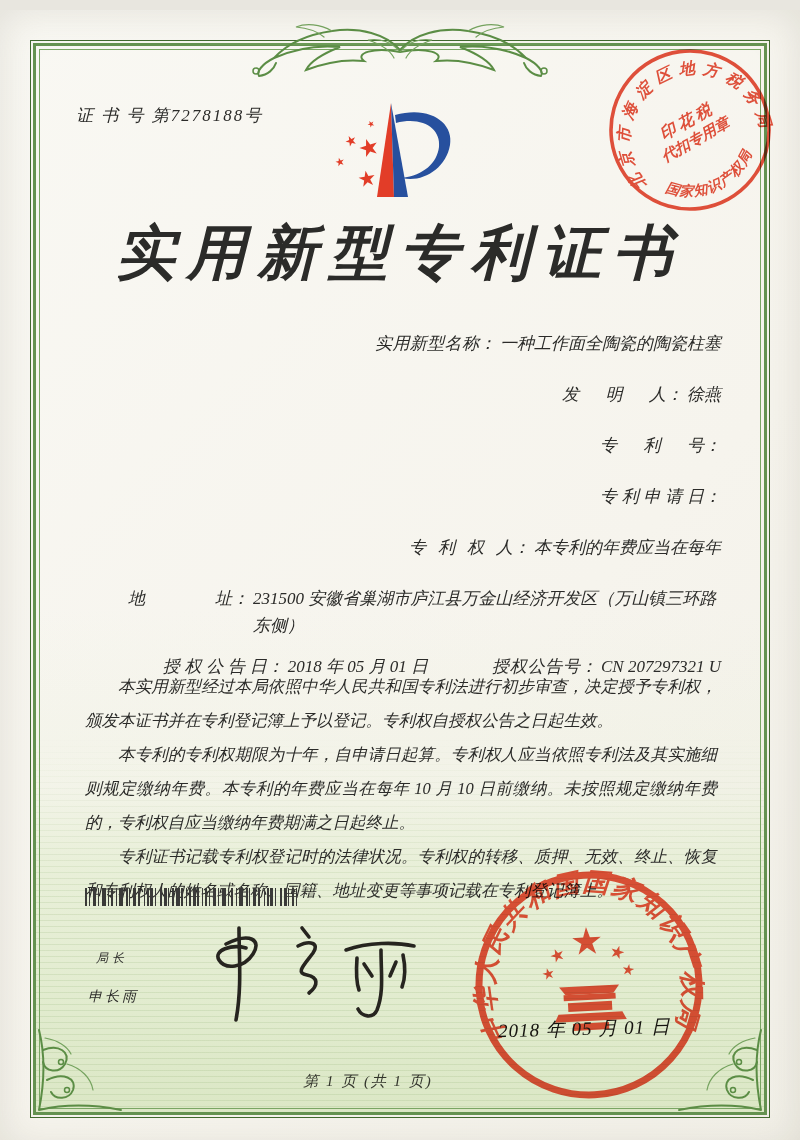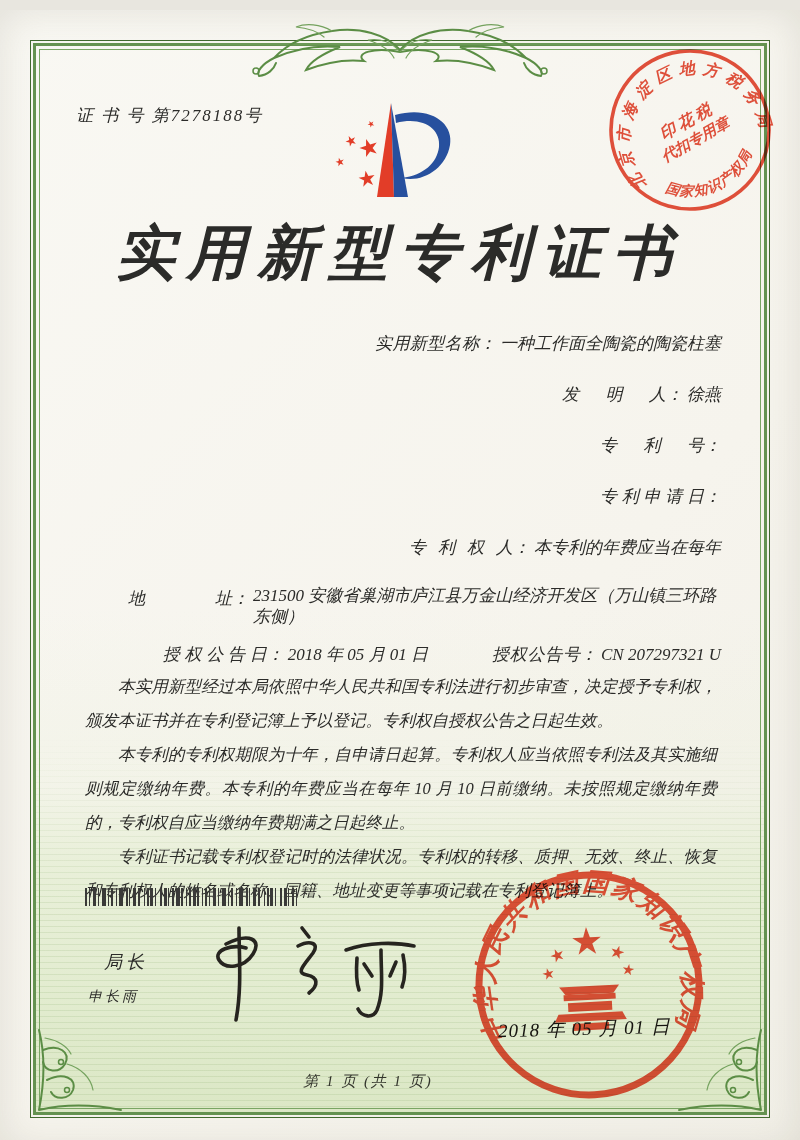--- a/index.html
+++ b/index.html
@@ -39,7 +39,7 @@
   .lab{display:inline-block;width:104px;text-align:justify;text-align-last:justify;flex:none;}
   .colon{flex:none;}
   .val{margin-left:4px;}
-  .val.wrap{display:inline-block;width:468px;line-height:21px;}
+  .val.wrap{display:inline-block;width:468px;line-height:27px;}
   .pair{display:flex;}
   .pair.right{margin-left:64px;}
   .pair.right .lab{width:88px;}

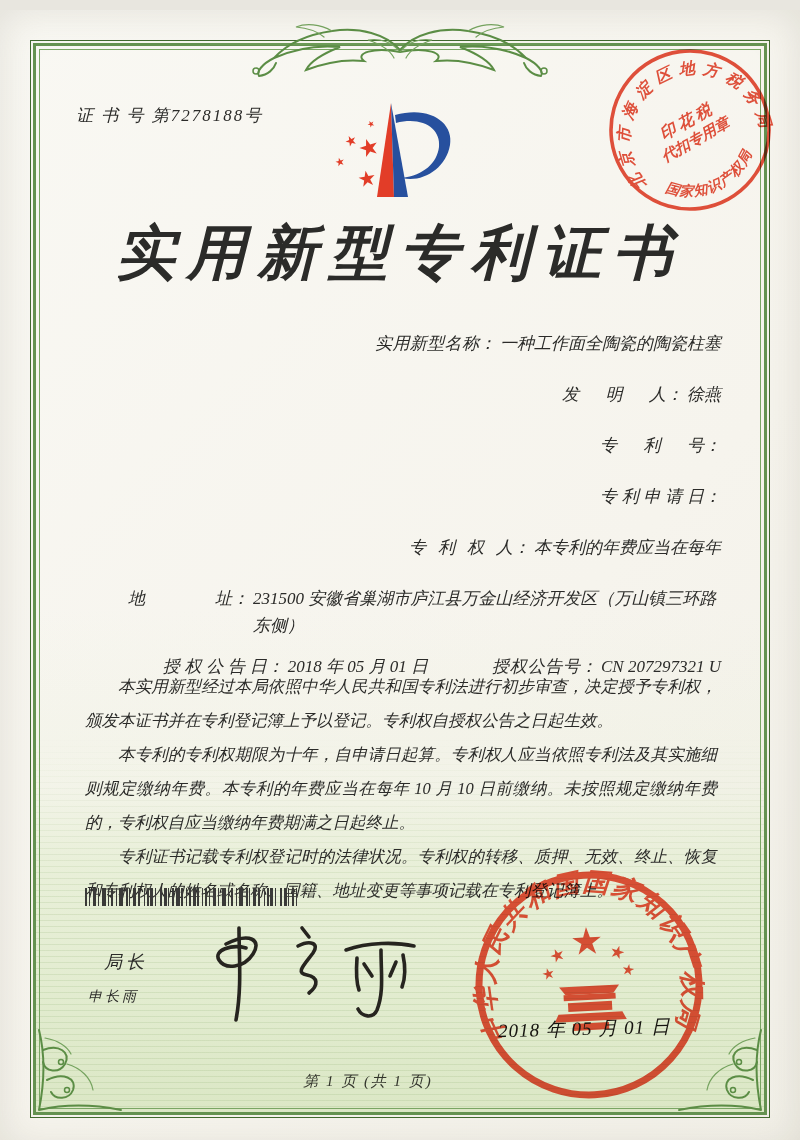--- a/index.html
+++ b/index.html
@@ -46,7 +46,7 @@
   .body-text{position:absolute;left:85px;top:660px;width:632px;font-size:16.5px;line-height:34px;text-align:justify;}
   .body-text p{margin:0;text-indent:2em;}
   .barcode{position:absolute;left:85px;top:878px;width:212px;height:18px;}
-  .signoff-title{position:absolute;left:104px;top:940px;font-size:18px;letter-spacing:4px;}
+  .signoff-title{position:absolute;left:96px;top:940px;font-size:12px;letter-spacing:4px;}
   .signoff-name{position:absolute;left:88px;top:978px;font-size:14px;letter-spacing:3px;}
   .signature{position:absolute;left:198px;top:912px;width:232px;height:104px;}
   .signature path{stroke:#26241f;stroke-width:3.6;fill:none;stroke-linecap:round;stroke-linejoin:round;}

